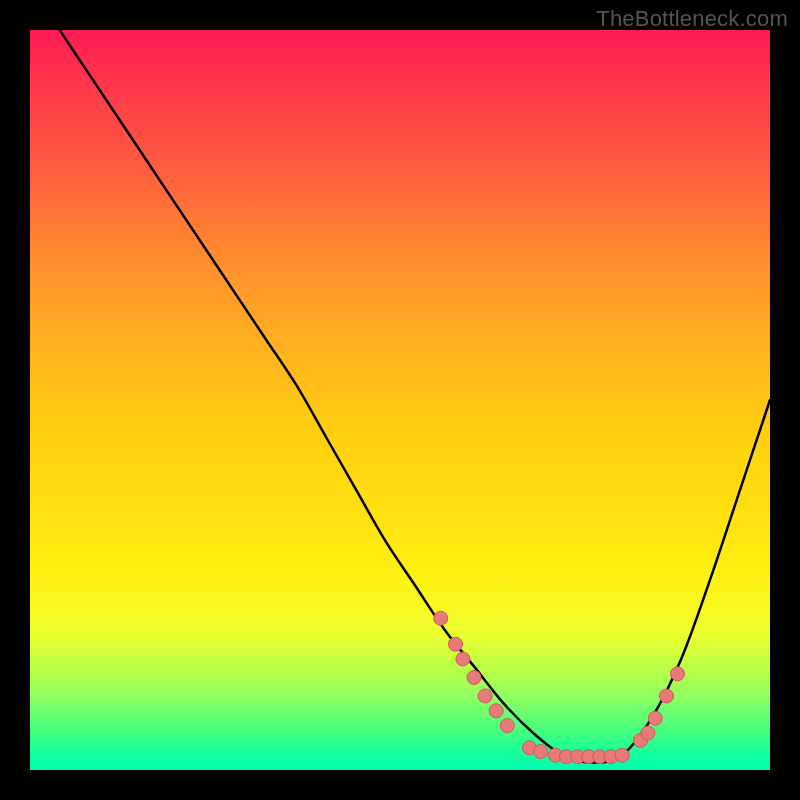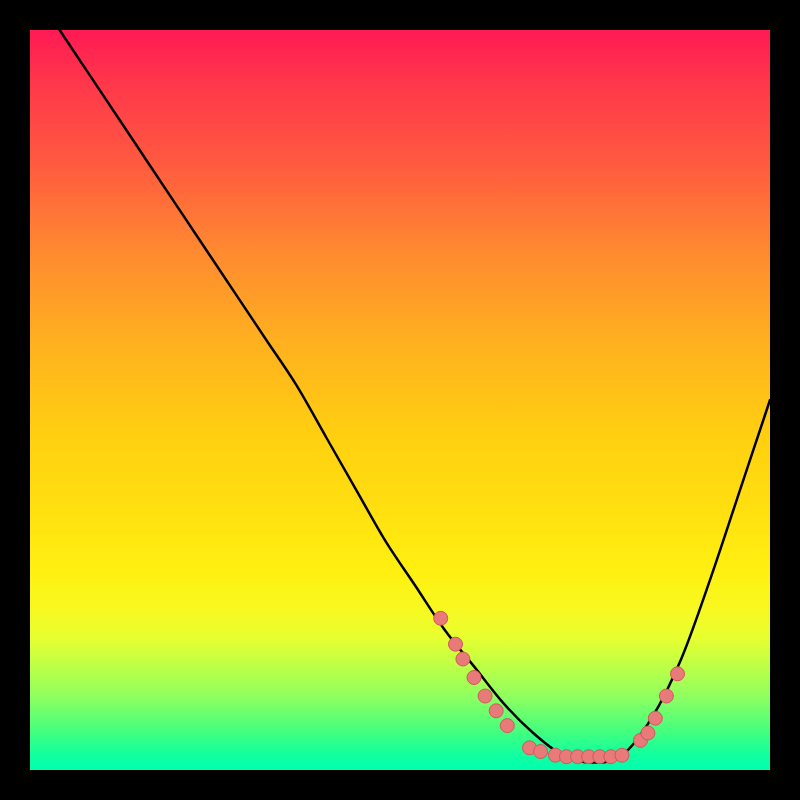--- a/index.html
+++ b/index.html
@@ -61,6 +61,7 @@
 <body>
 <div class="container">
 
+  <div class="watermark">TheBottleneck.com</div>
 
   <div class="plot-frame">
     <div class="gradient-bg"></div>

